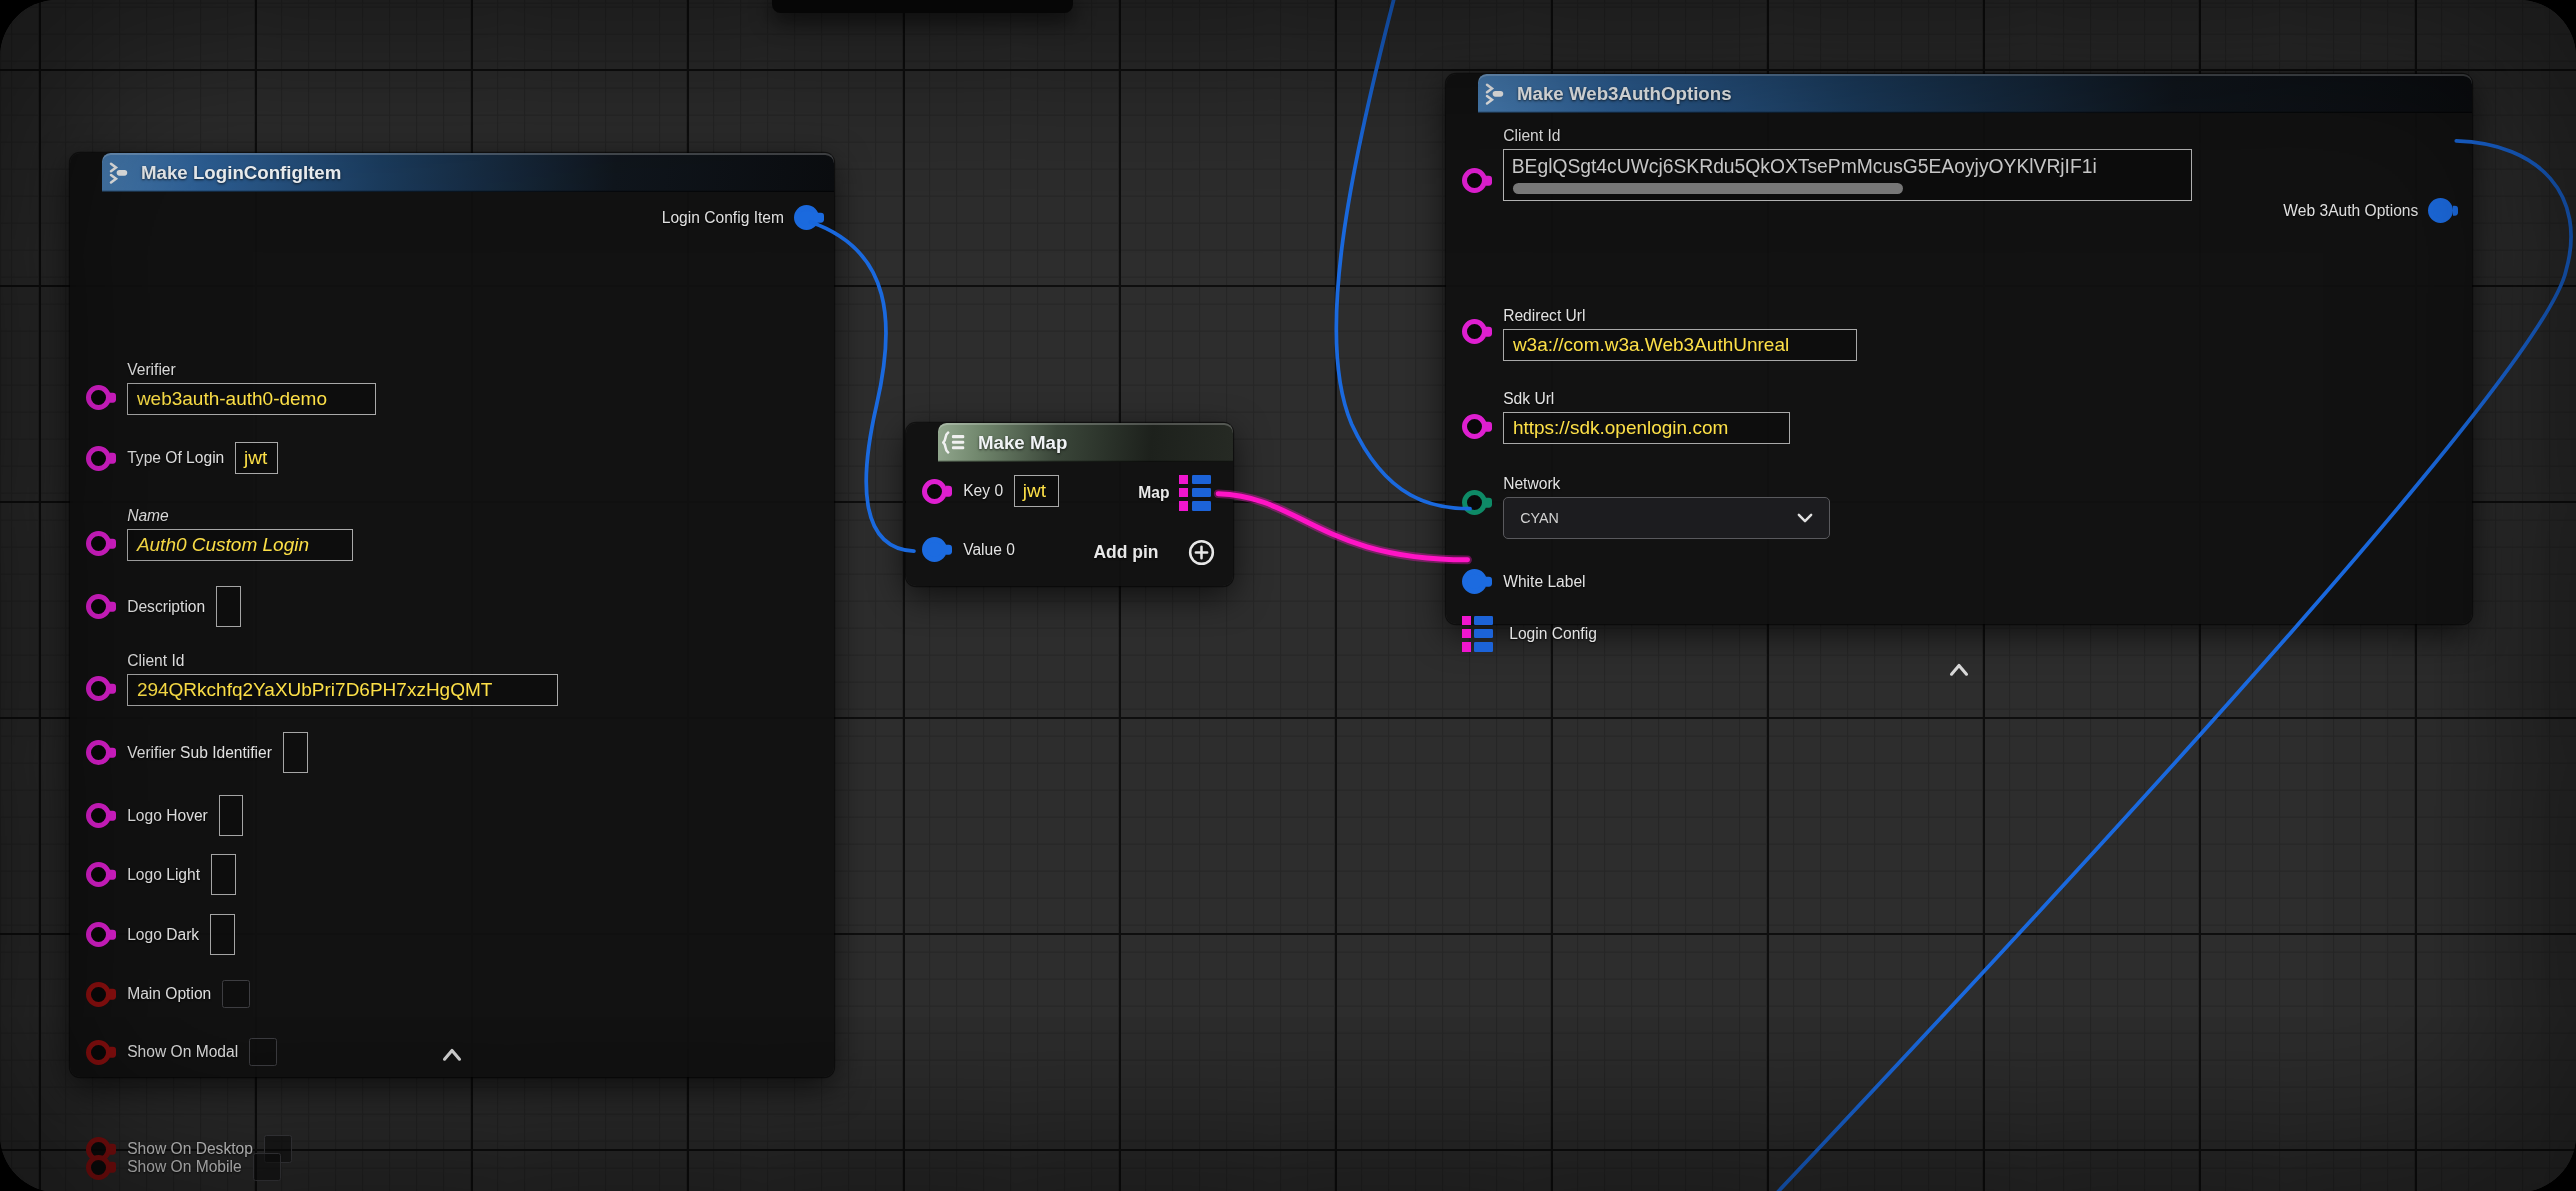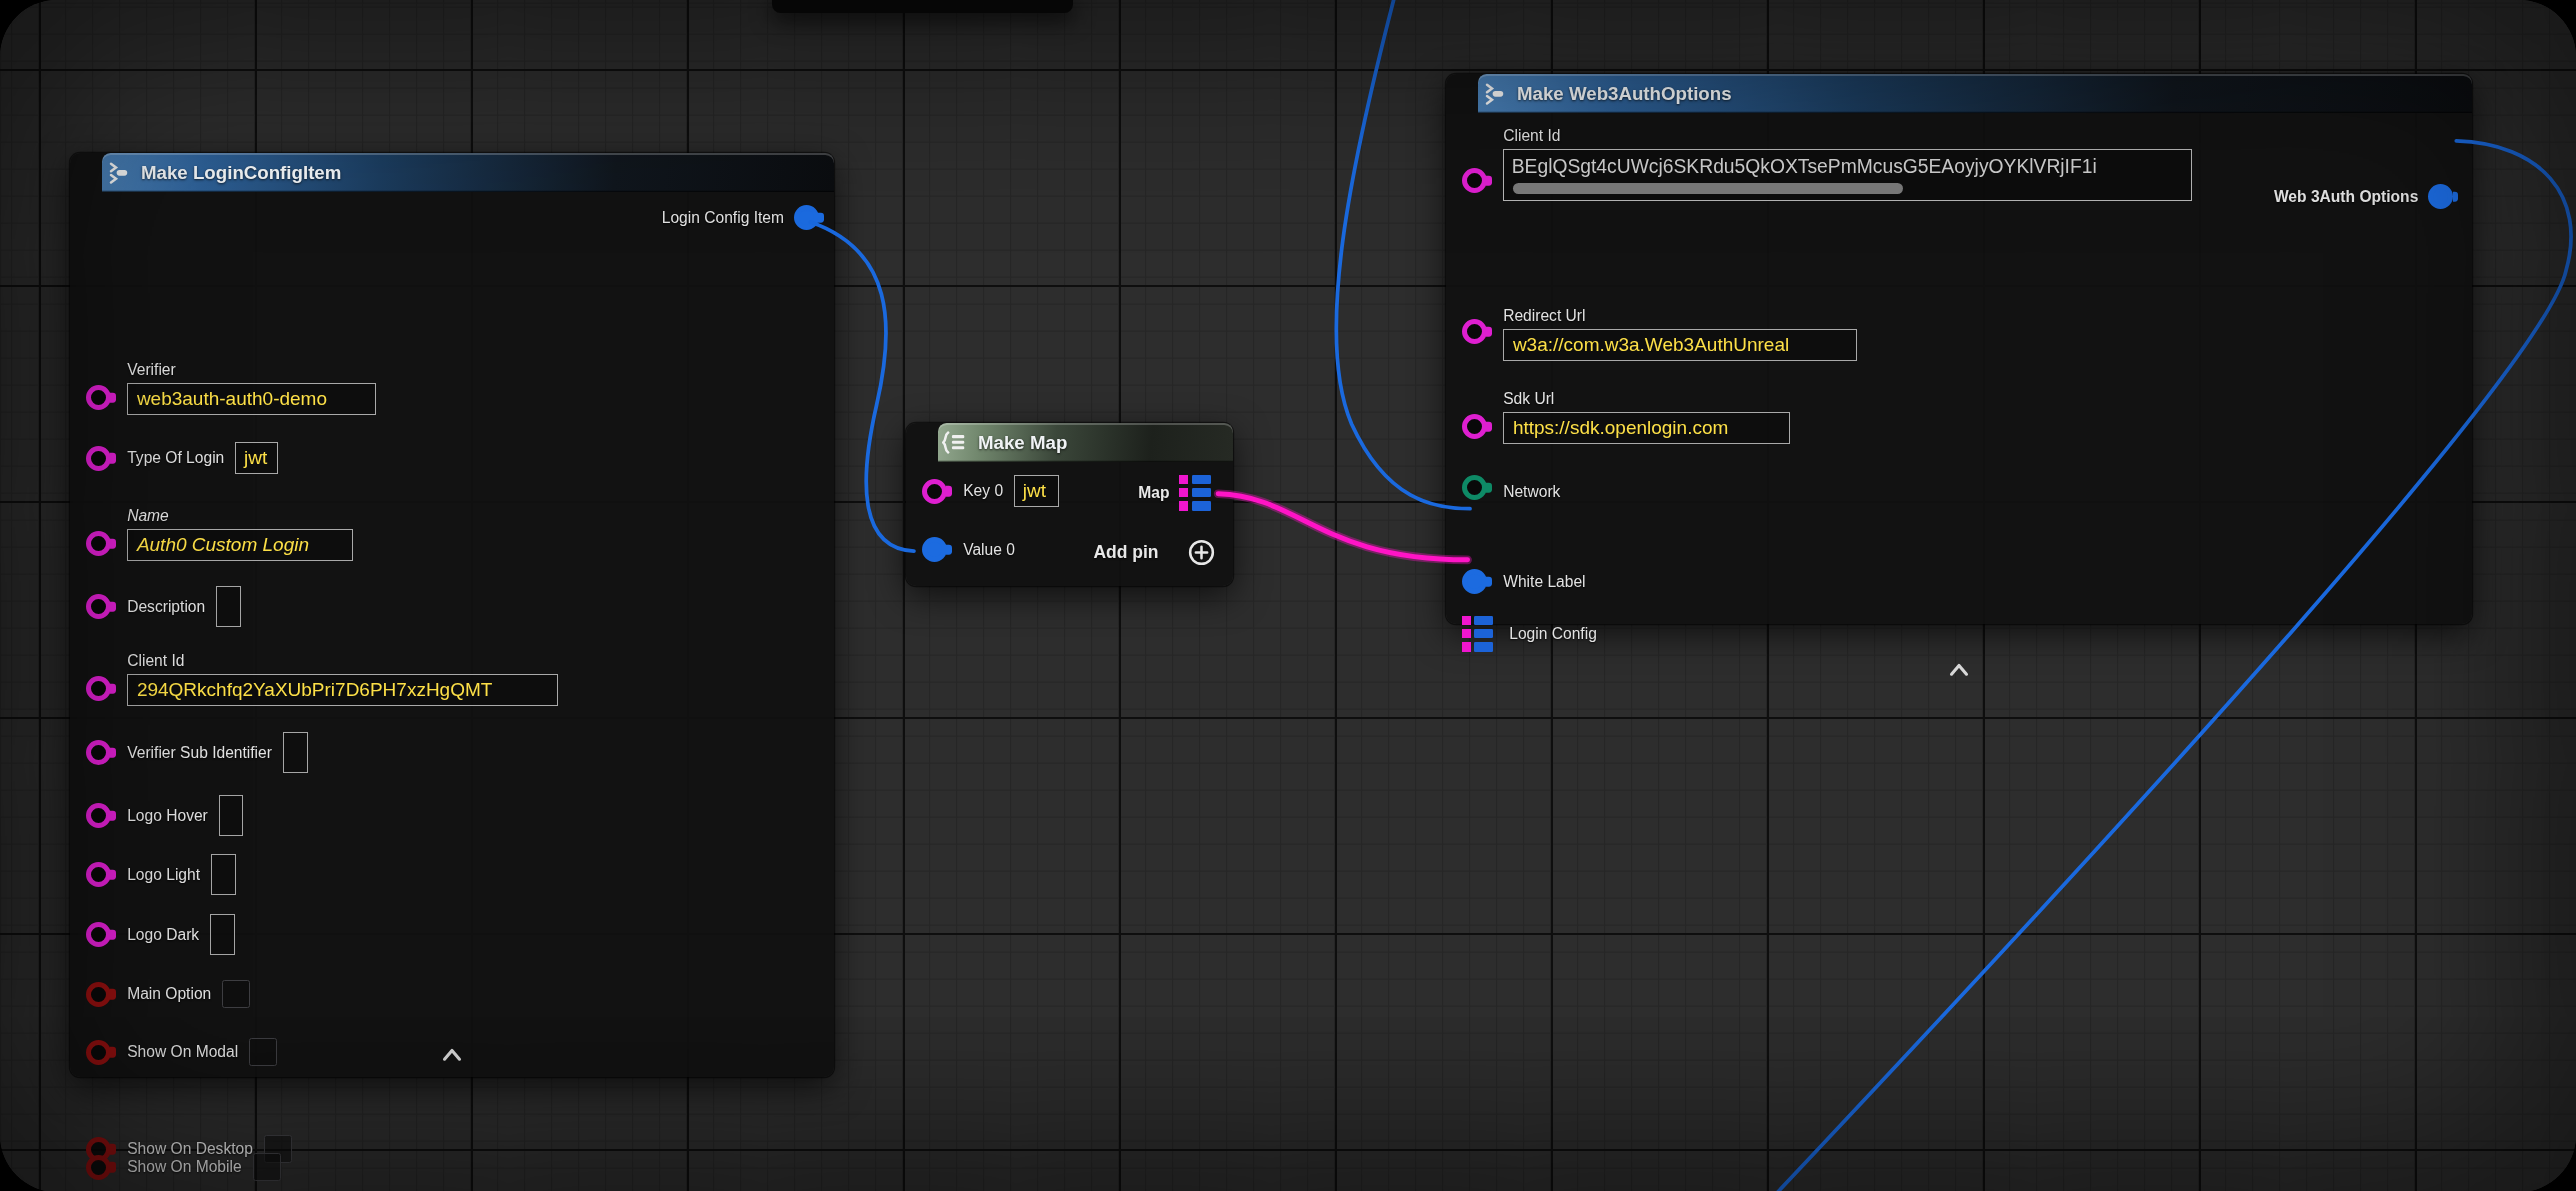--- a/index.html
+++ b/index.html
@@ -270,7 +270,7 @@
       <span class="ntitle">Make Web3AuthOptions</span>
     </div>
 
-    <div class="row-out" style="top:110px; right:13.7px;font-weight:bold;">
+    <div class="row-out" style="top:124px; right:13.7px;">
       <span class="plabel">Web 3Auth Options</span>
       <span class="pin pin-struct filled"></span>
     </div>

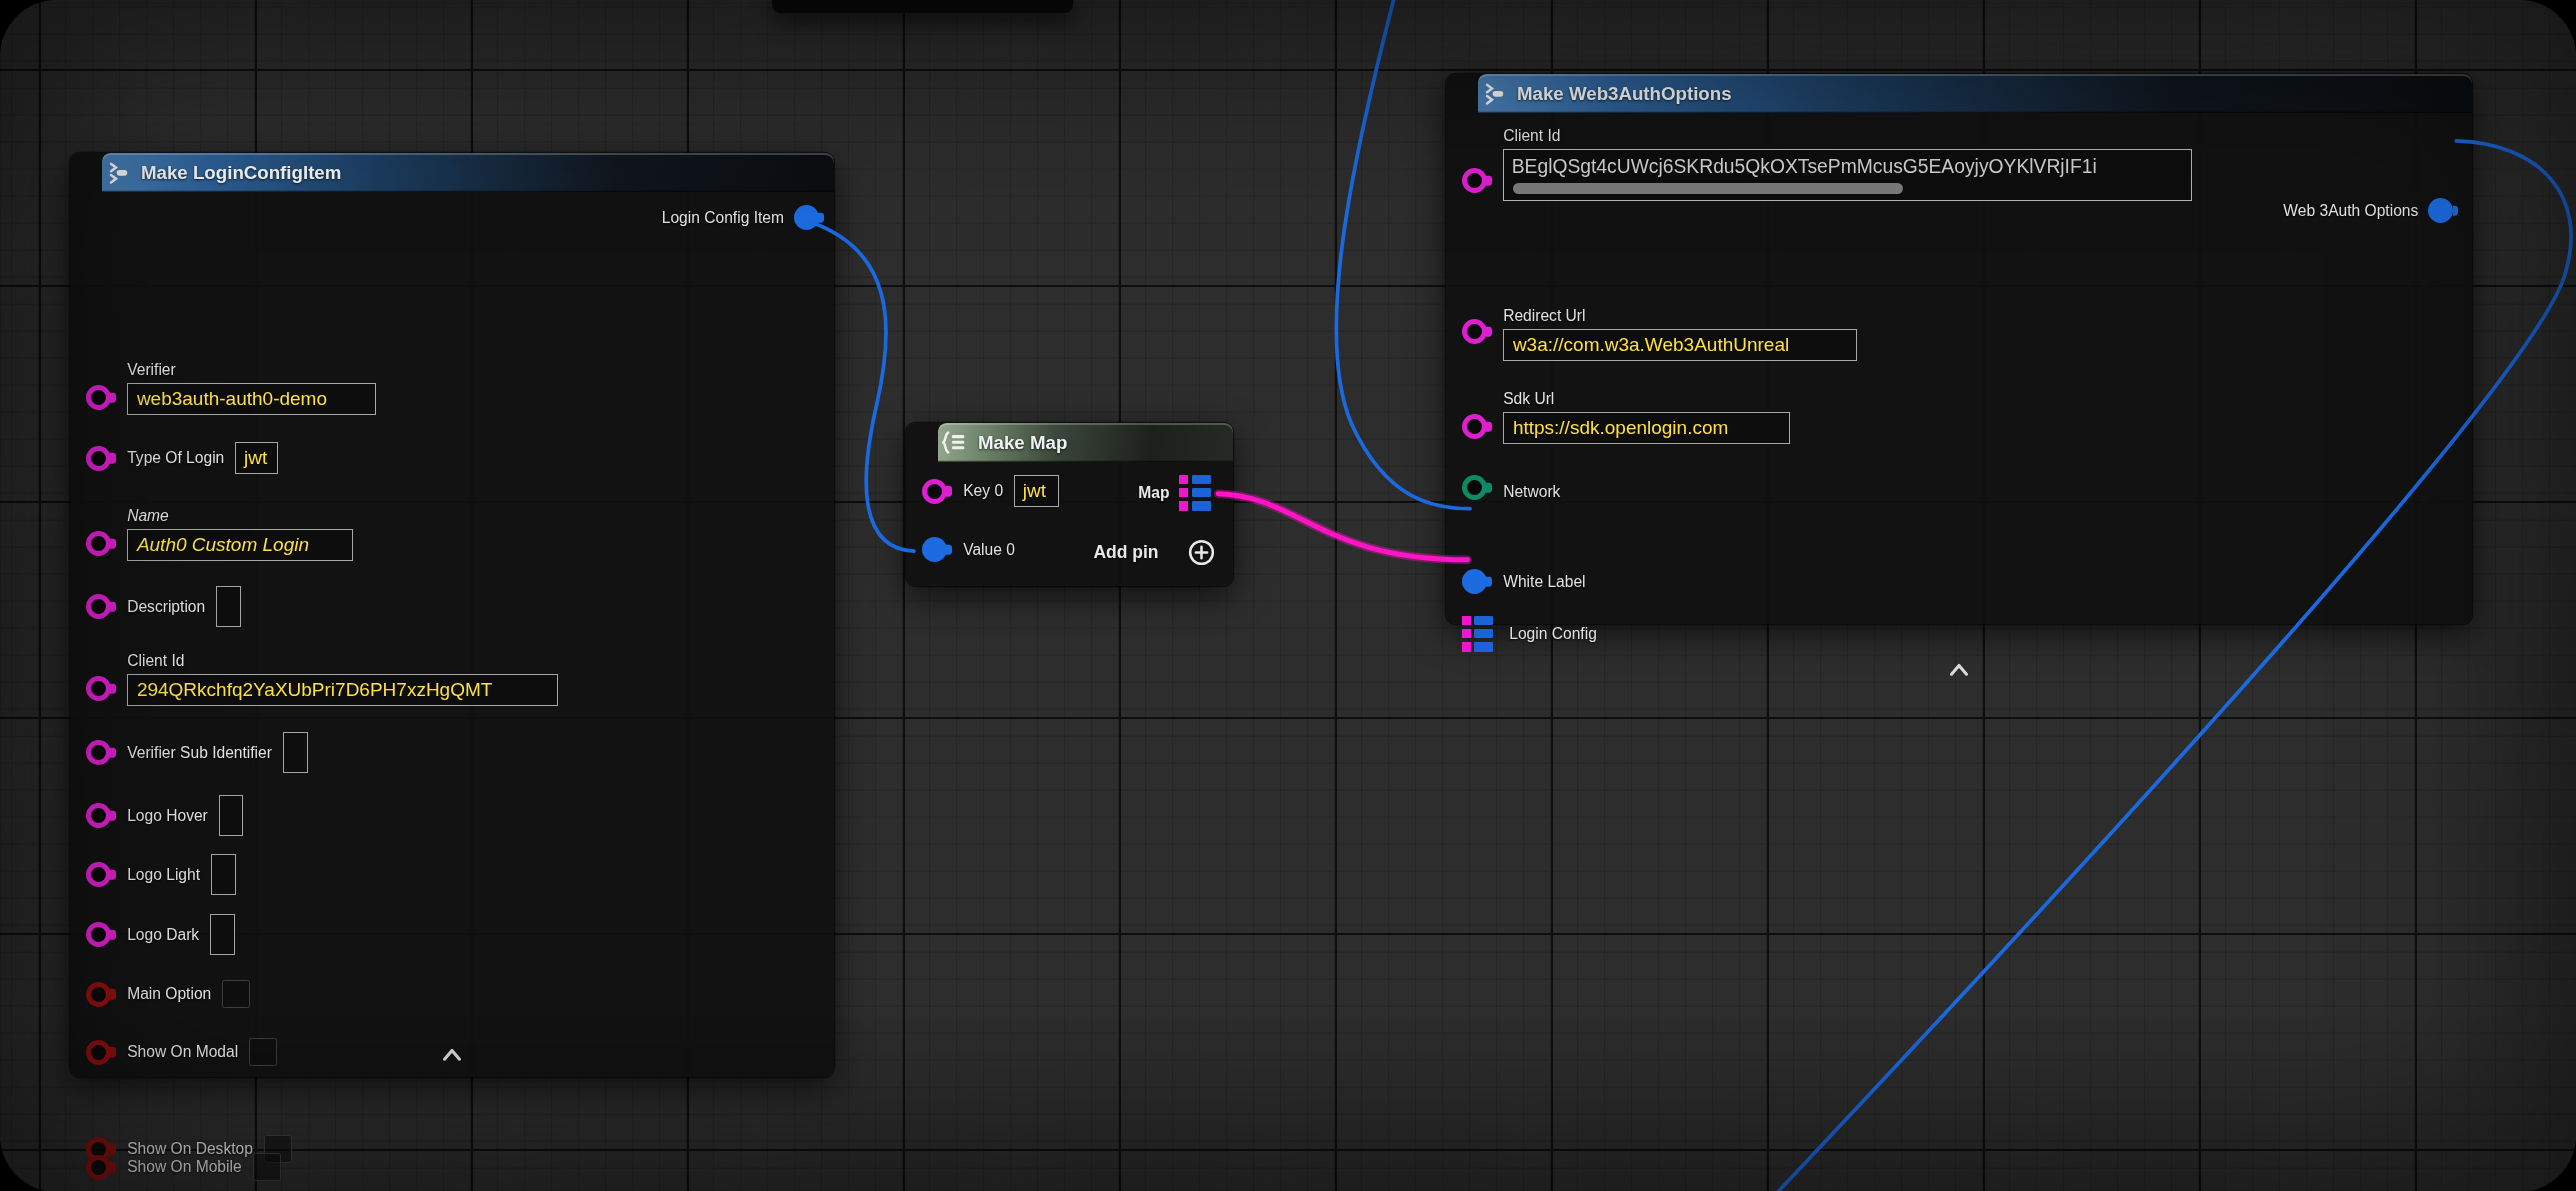--- a/index.html
+++ b/index.html
@@ -306,6 +306,12 @@
       <span class="pin pin-enum" style="margin-bottom:8.7px;"></span>
       <span class="stack">
         <span class="plabel">Network</span>
+        <span class="dd">
+          <span class="dtext">CYAN</span>
+          <svg width="16" height="10" viewBox="0 0 26 16">
+              <polyline points="3,3 13,13 23,3" fill="none" stroke="#e0e0e0" stroke-width="4" stroke-linecap="round" stroke-linejoin="round"></polyline>
+            </svg>
+        </span>
       </span>
     </div>
 

